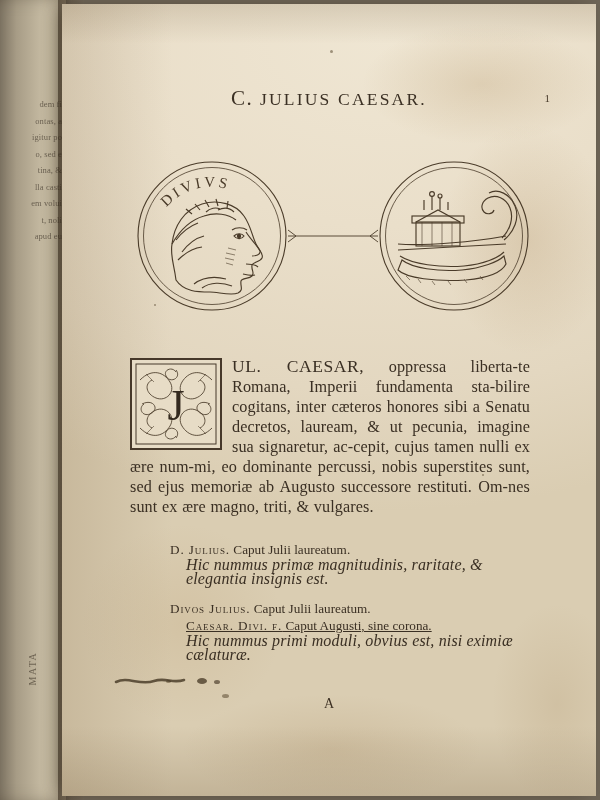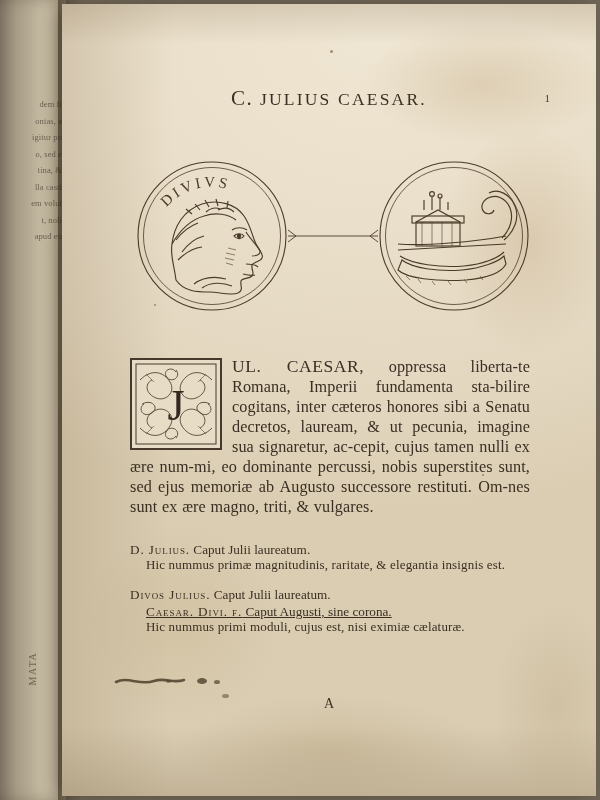--- a/index.html
+++ b/index.html
@@ -188,7 +188,7 @@
     width: 410px;
     color: #3a2f23;
   }
-  .entry { margin-bottom: 15px; }
+  .entry { margin-bottom: 15px; margin-left: 40px; }
   .ent-line { font-size: 13.2px; line-height: 16.4px; }
   .ent-line.indent1 { padding-left: 16px; }
   .ent-line.indent2 { padding-left: 16px; text-decoration: underline; }

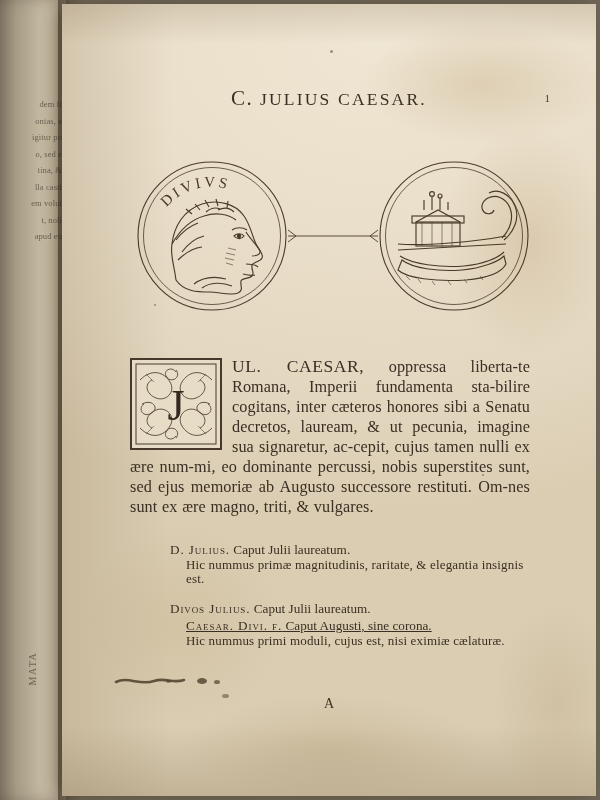--- a/index.html
+++ b/index.html
@@ -194,7 +194,8 @@
   .ent-line.indent2 { padding-left: 16px; text-decoration: underline; }
   .sc { font-variant: small-caps; letter-spacing: .9px; }
   .note {
-    font-size: 13px;
+    font-style: italic;
+    font-size: 16px;
     line-height: 14px;
     padding-left: 16px;
     letter-spacing: .15px;

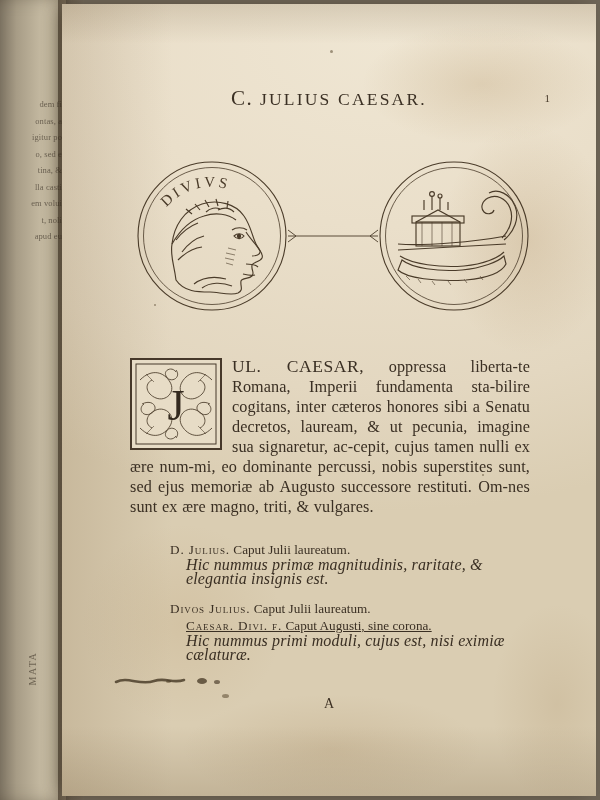--- a/index.html
+++ b/index.html
@@ -398,7 +398,7 @@
         <div class="ent-line indent2">
           <span class="sc">Caesar. Divi. f.</span><span> Caput Augusti, sine corona.</span>
         </div>
-        <div class="note">Hic nummus primi moduli, cujus est, nisi eximiæ cælaturæ.</div>
+        <div class="note">Hic nummus primi moduli, obvius est, nisi eximiæ cælaturæ.</div>
       </div>
 
     </div>

